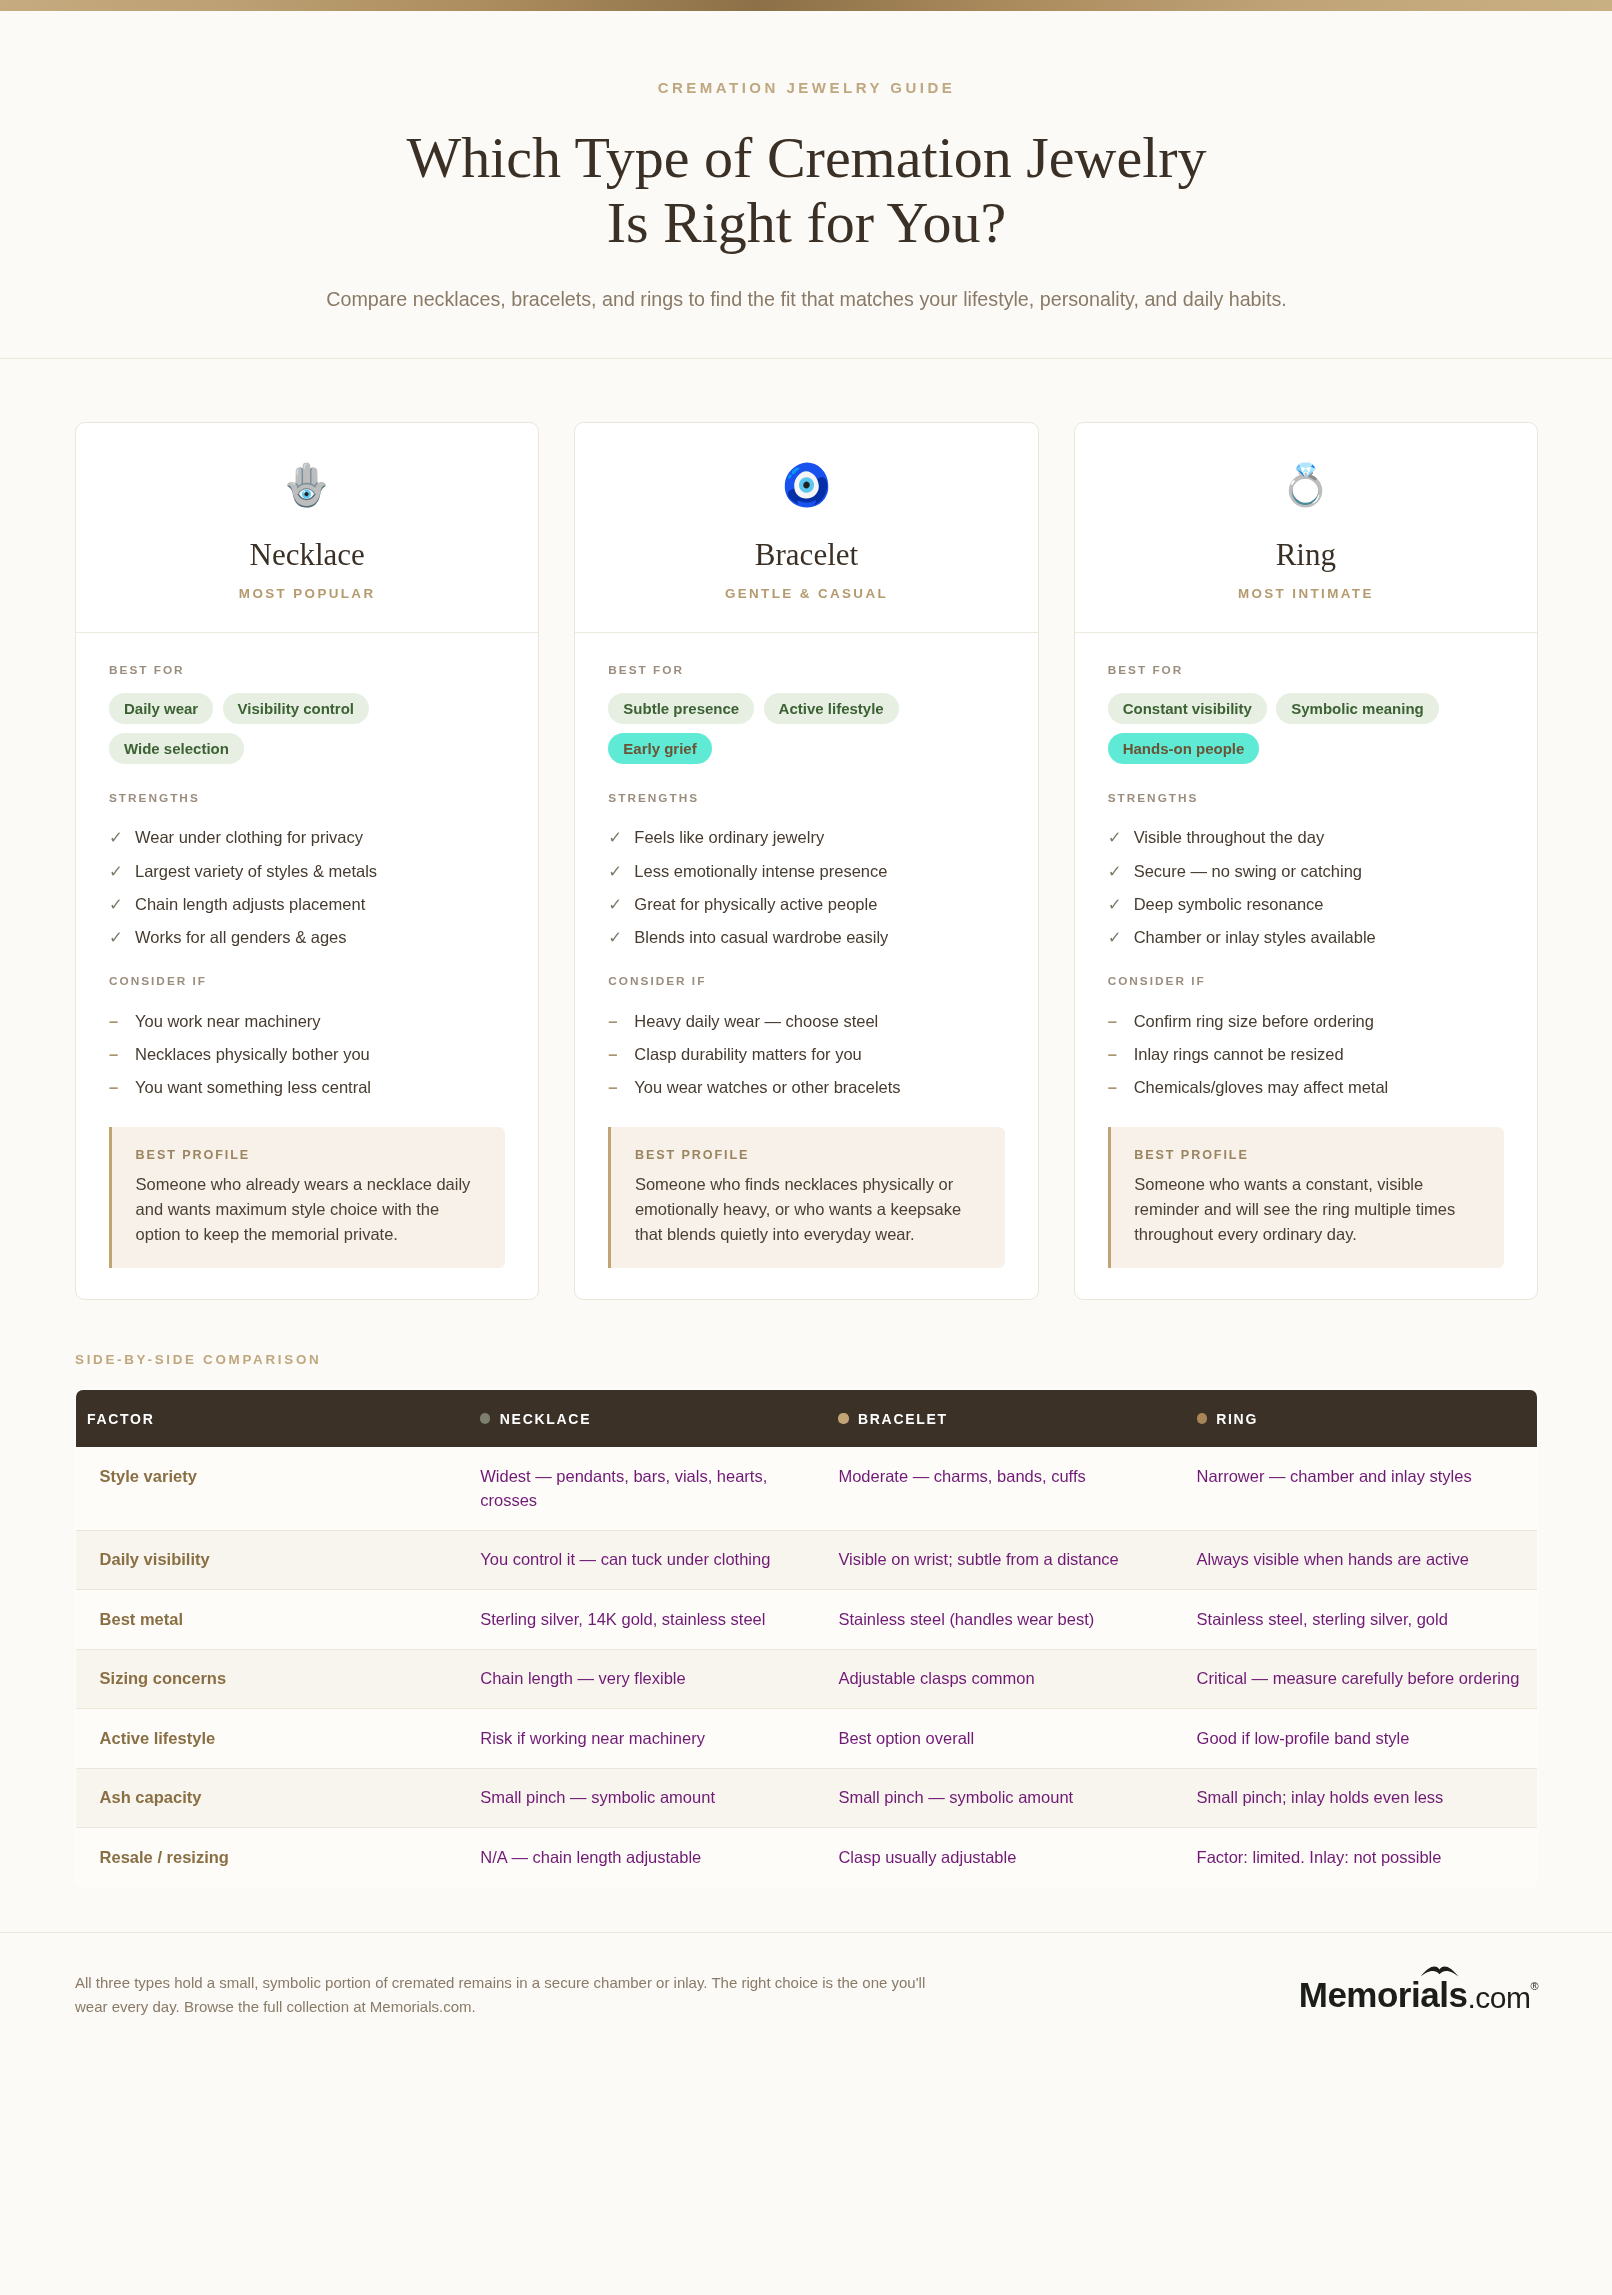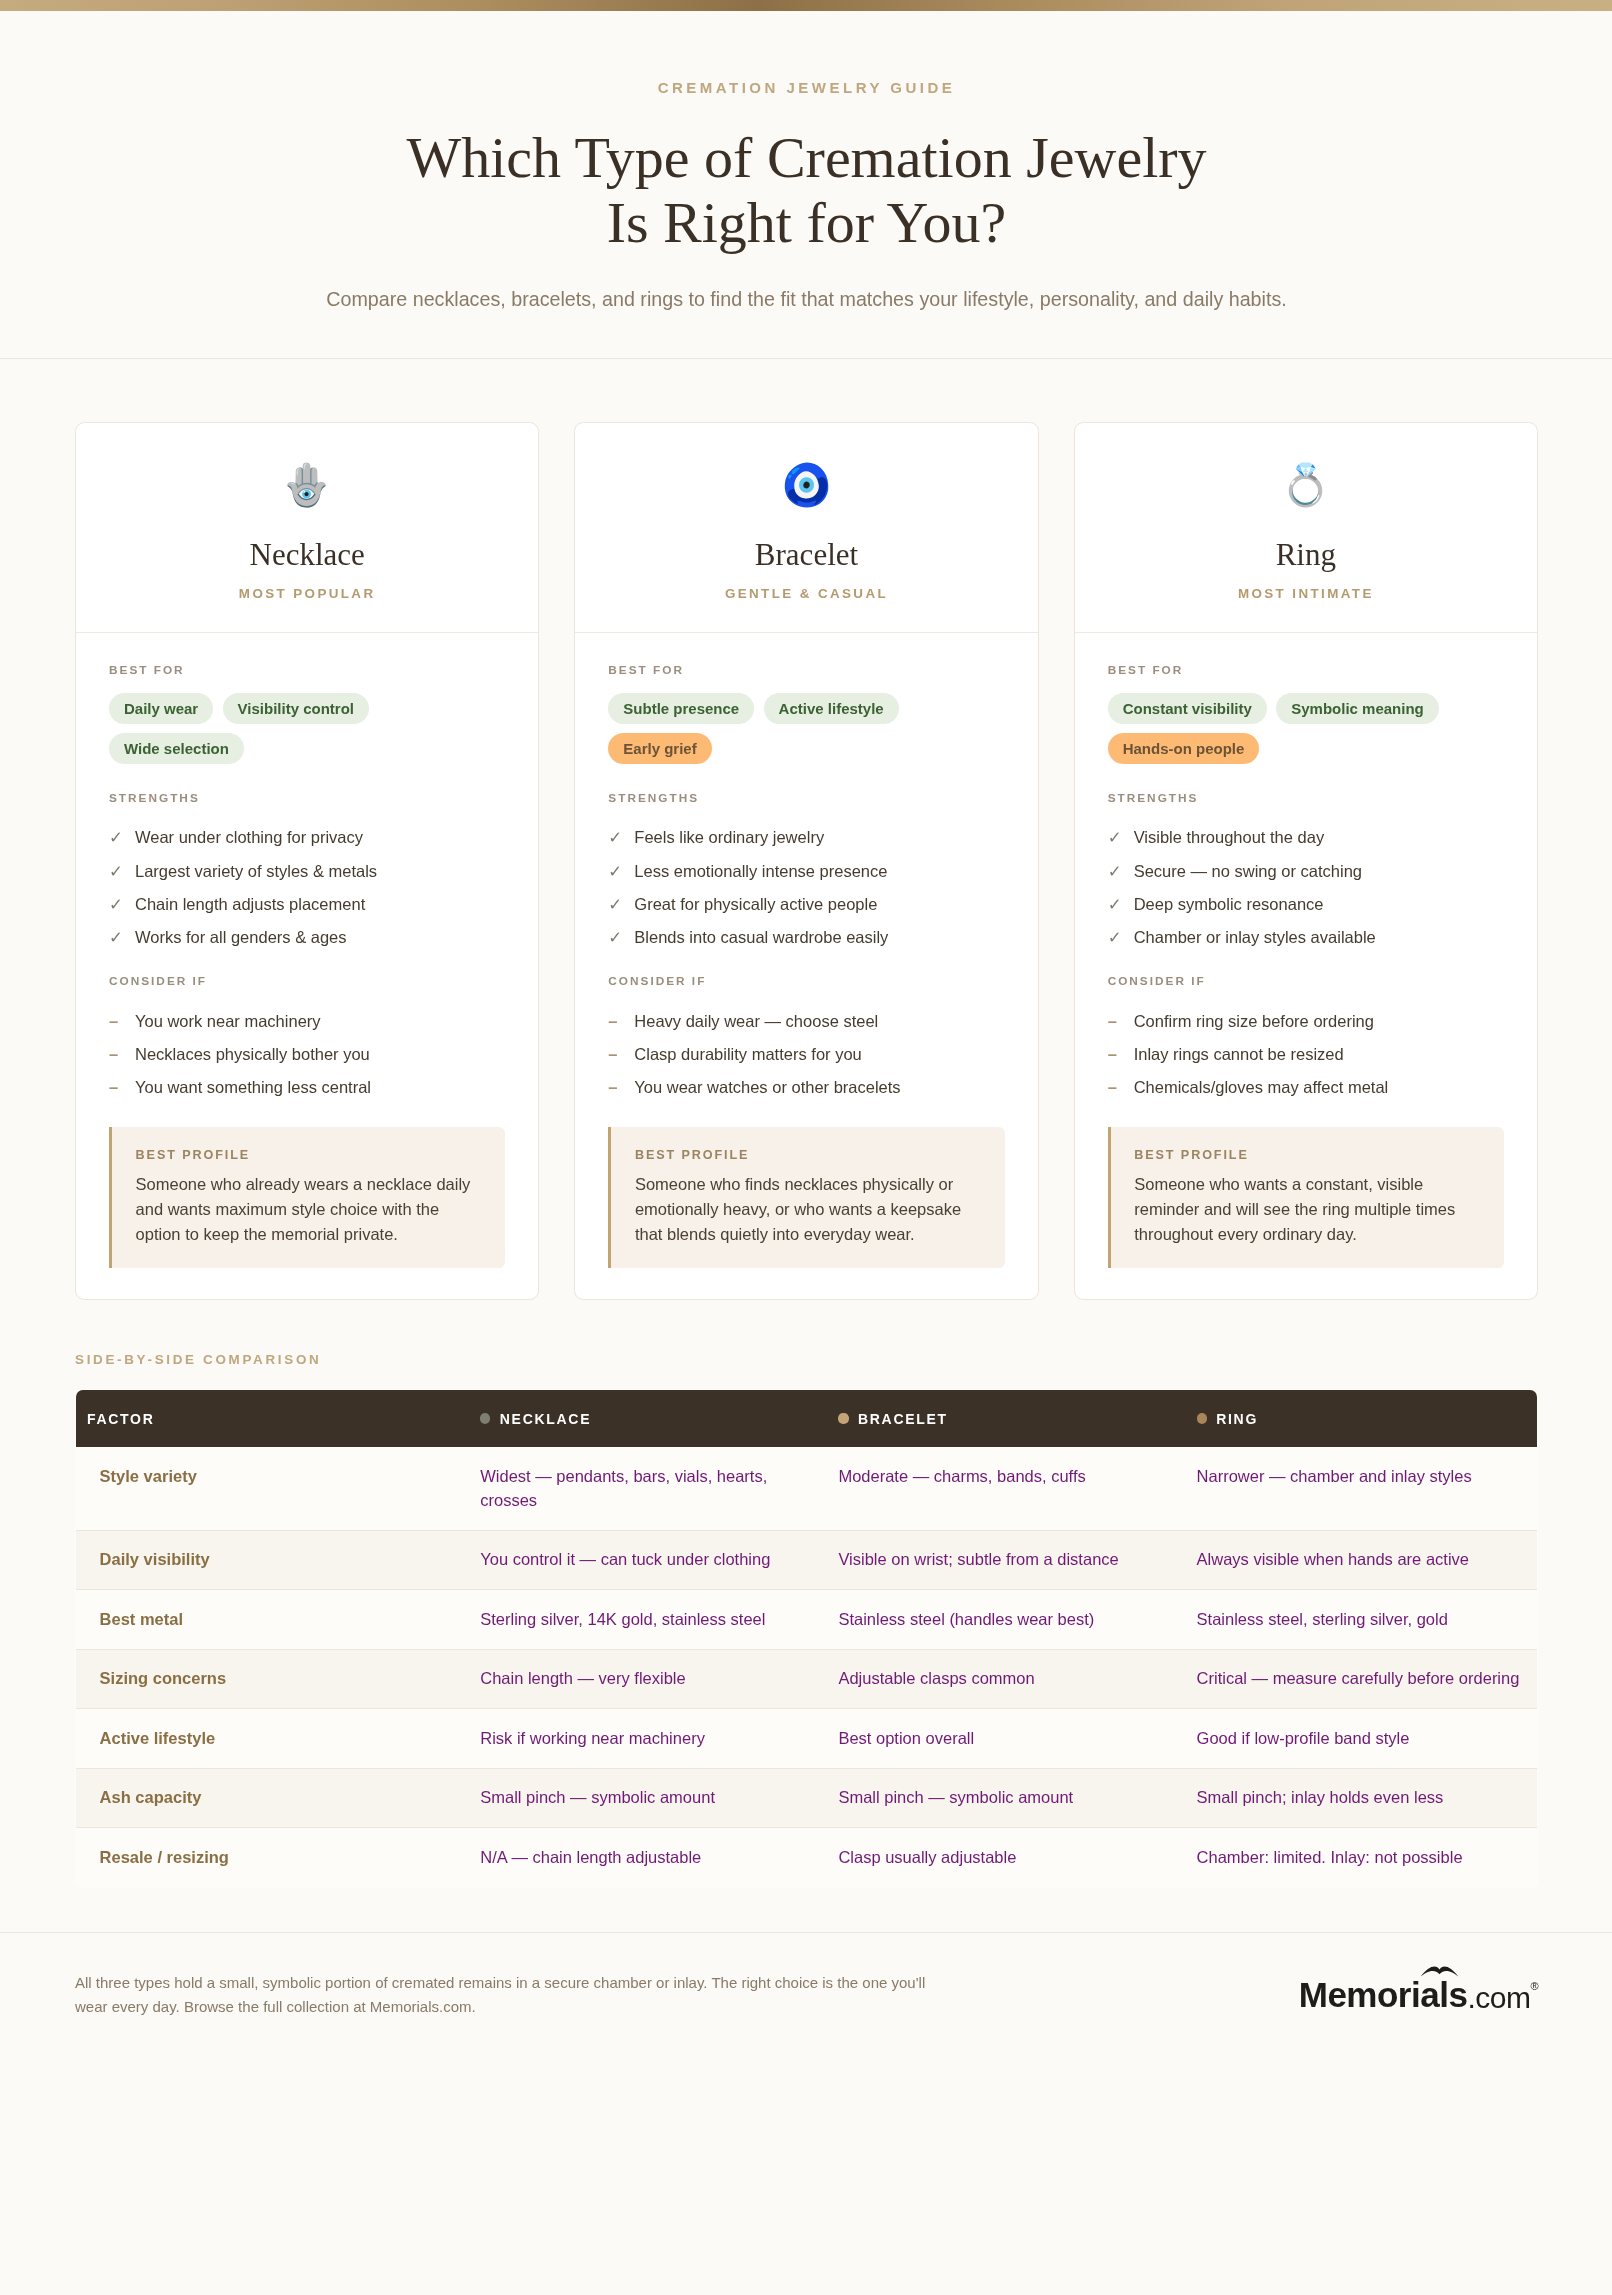--- a/index.html
+++ b/index.html
@@ -123,7 +123,7 @@
     white-space: nowrap;
   }
   .tag.green { background: #e6efe2; color: #3c6233; }
-  .tag.beige { background: #fdba74; color: #6b5336; }
+  .tag.beige { background: #5eead4; color: #6b5336; }
 
   .list { list-style: none; margin-top: 15.7px; }
   .list li {

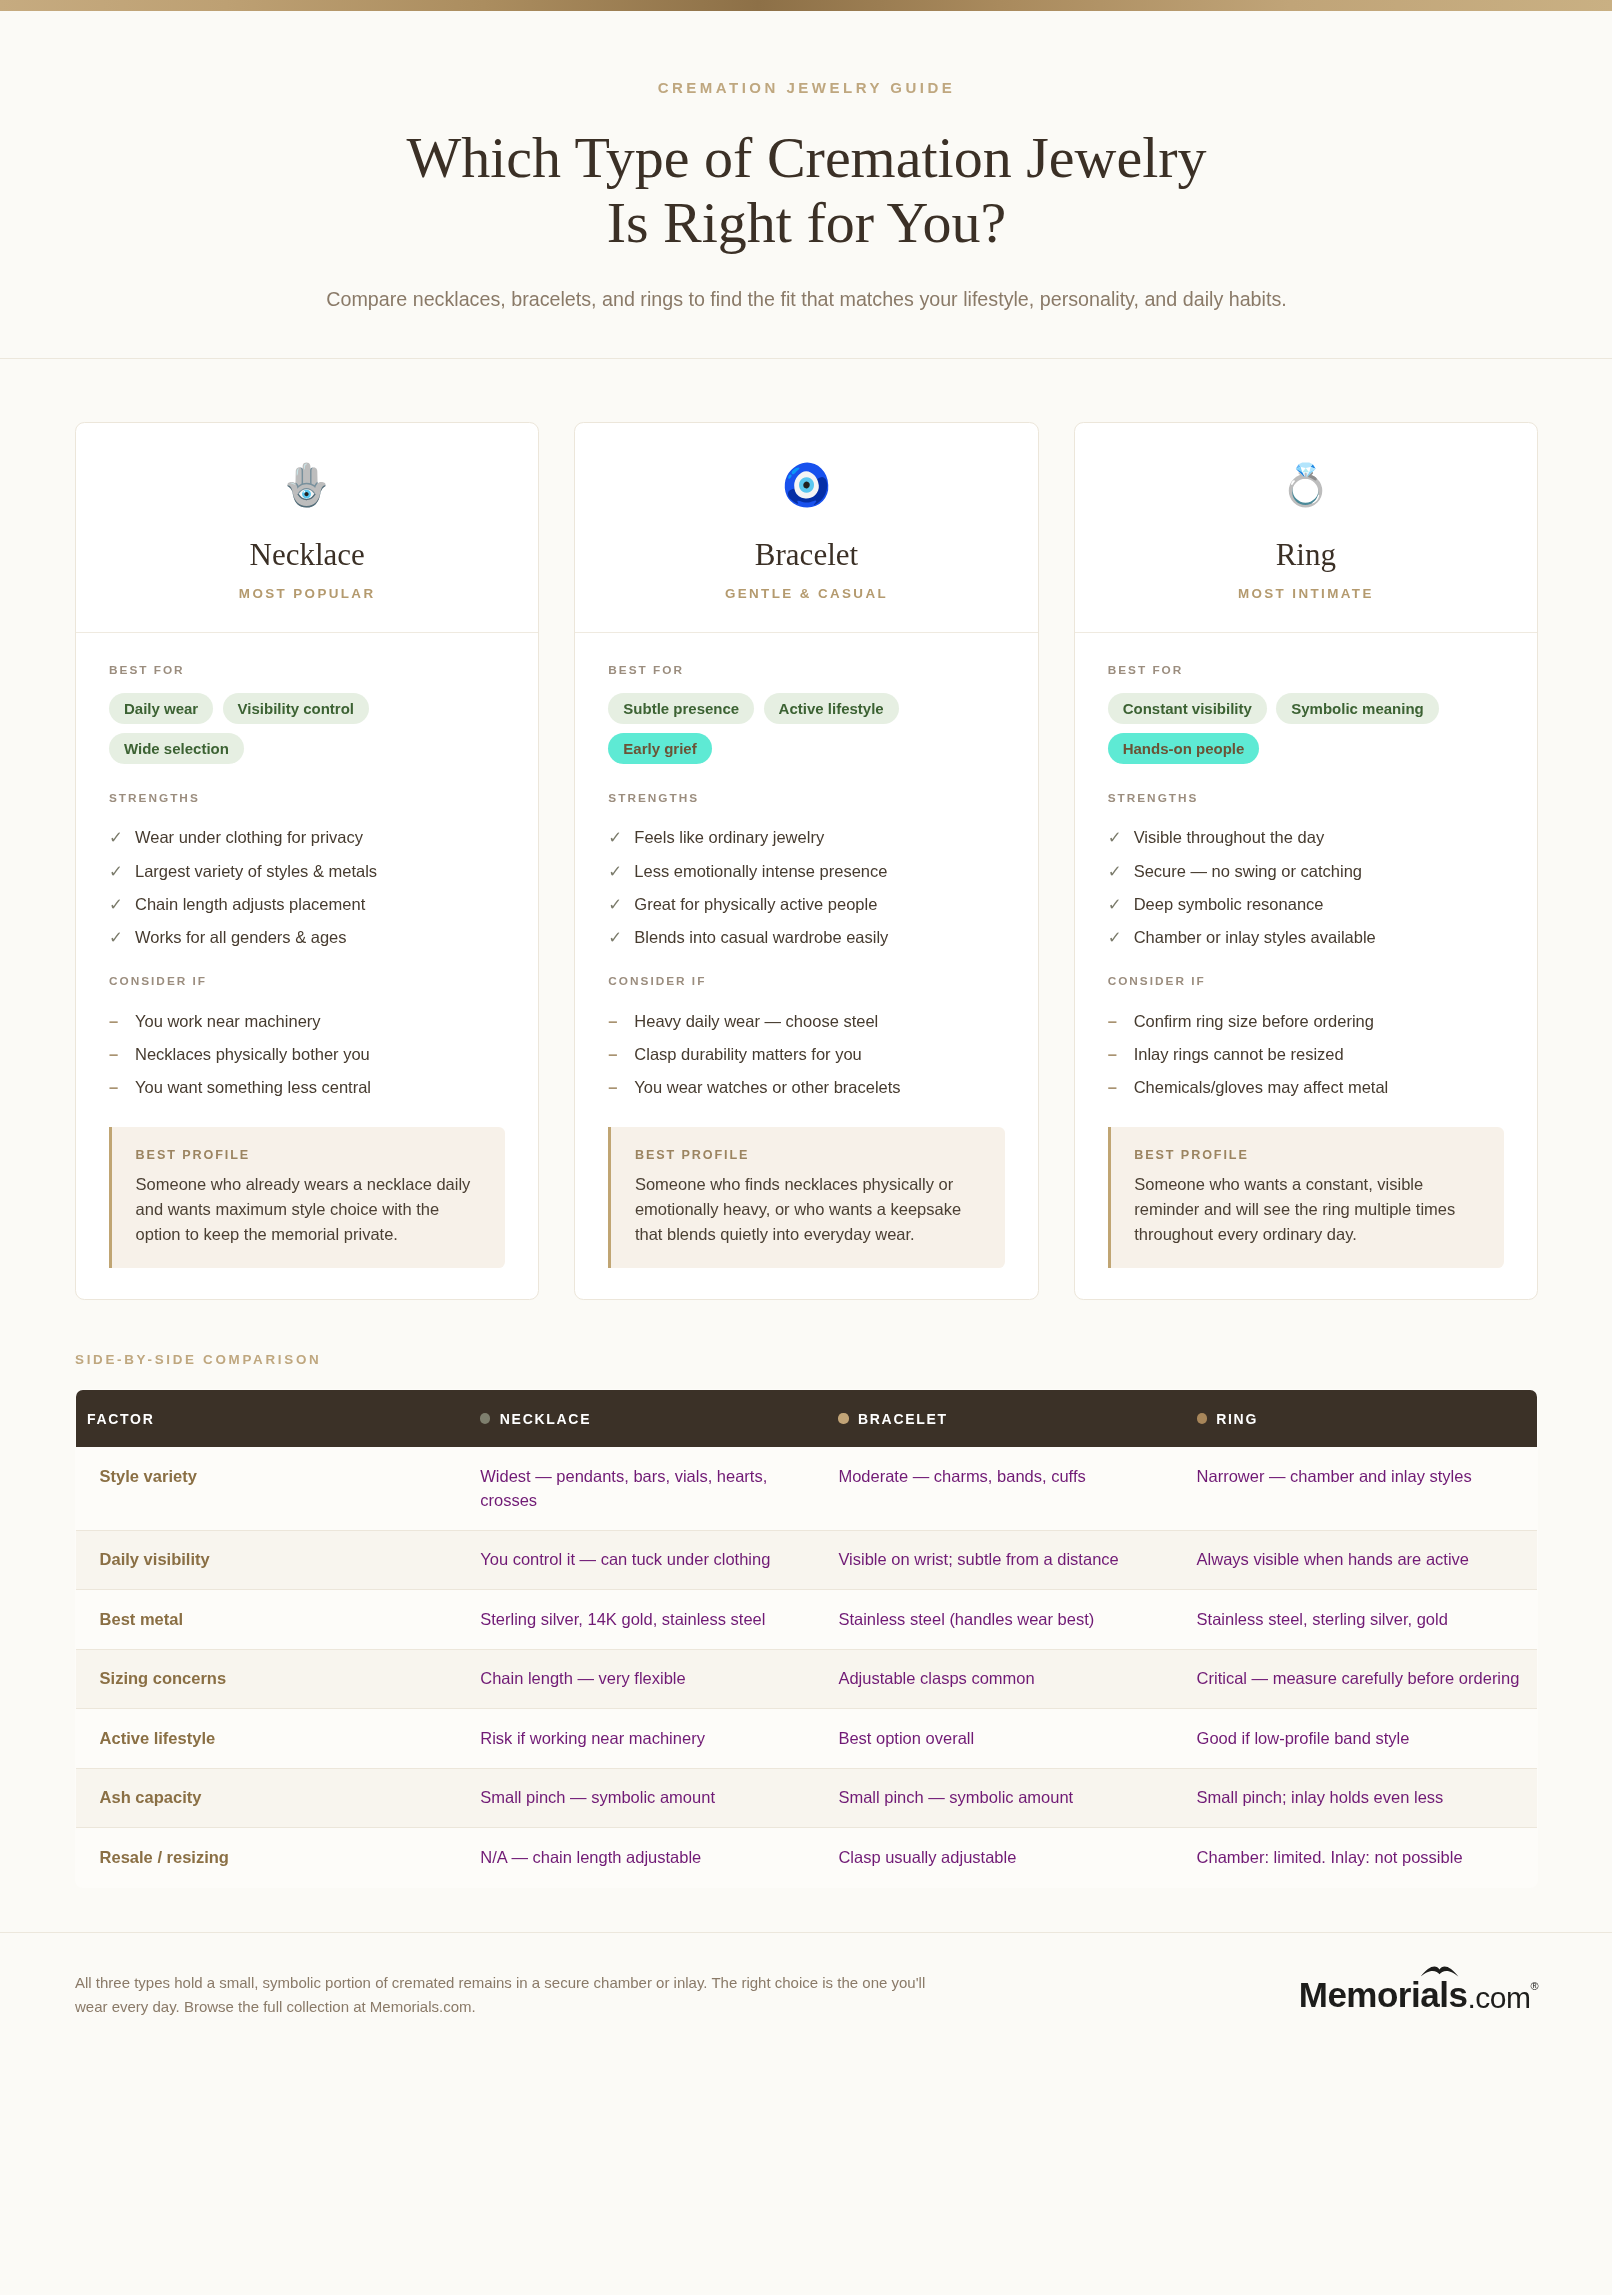--- a/index.html
+++ b/index.html
@@ -496,7 +496,7 @@
       <td>Resale / resizing</td>
       <td>N/A — chain length adjustable</td>
       <td>Clasp usually adjustable</td>
-      <td>Chamber: limited. Inlay: not possible</td>
+      <td>Factor: limited. Inlay: not possible</td>
     </tr>
       </tbody>
   </table>

